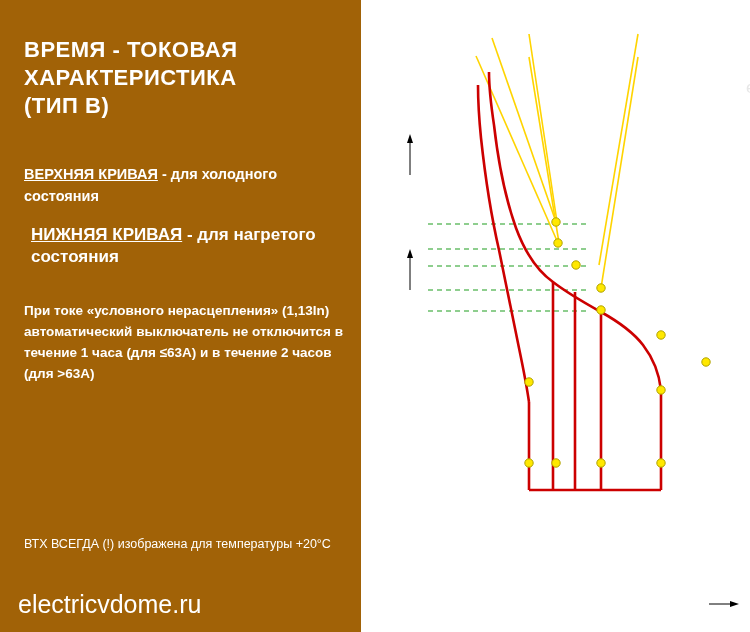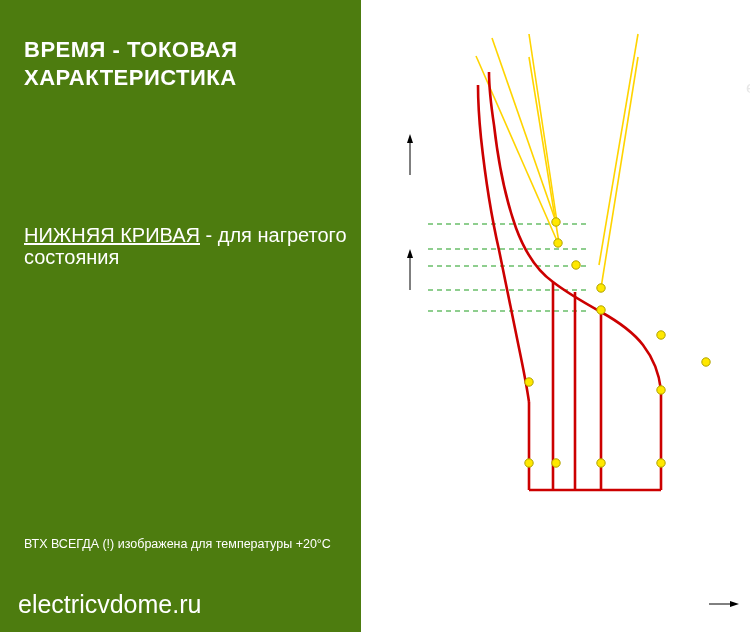--- a/index.html
+++ b/index.html
@@ -14,7 +14,7 @@
   
   .left-panel{
     position:absolute;left:0;top:0;width:361px;height:632px;
-    background:#4d7c0f;
+    background:#a16207;
     color:#ffffff;
     box-sizing:border-box;
   }

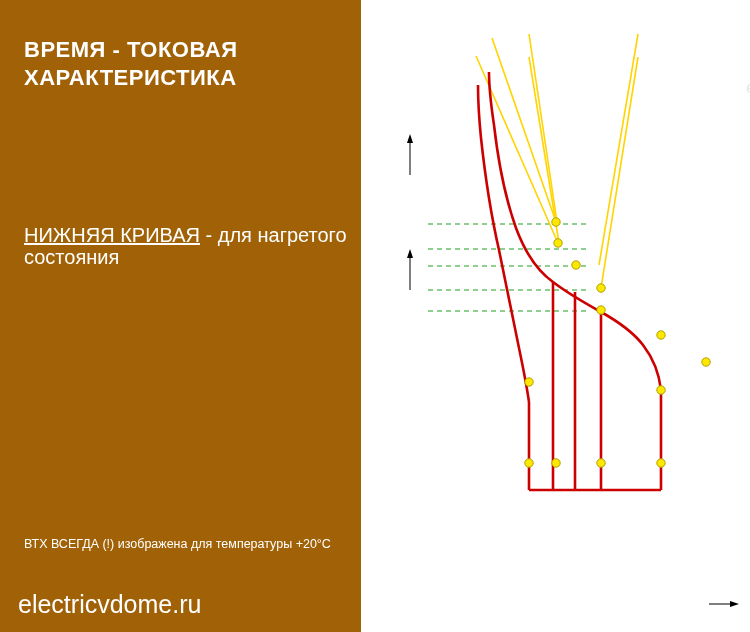--- a/index.html
+++ b/index.html
@@ -73,6 +73,7 @@
     <div class="lp-title">
       <span class="ln">ВРЕМЯ - ТОКОВАЯ</span>
       <span class="ln">ХАРАКТЕРИСТИКА</span>
+      <span class="ln">(ТИП B)</span>
     </div>
 
 

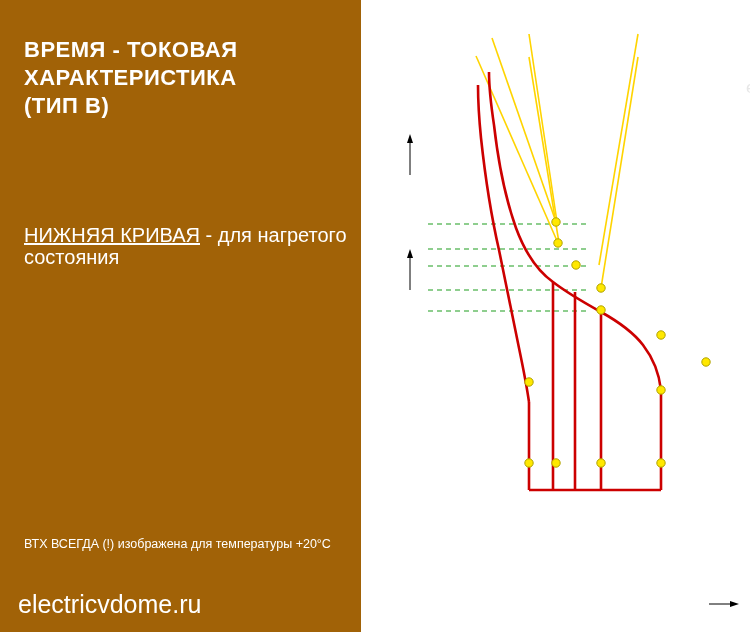--- a/index.html
+++ b/index.html
@@ -76,6 +76,9 @@
       <span class="ln">(ТИП B)</span>
     </div>
 
+    <div class="lp-sub1">
+      <span class="underline">ВЕРХНЯЯ КРИВАЯ</span><span> - для холодного состояния</span>
+    </div>
 
     <div class="lp-sub2">
       <span class="underline">НИЖНЯЯ КРИВАЯ</span><span> - для нагретого состояния</span>

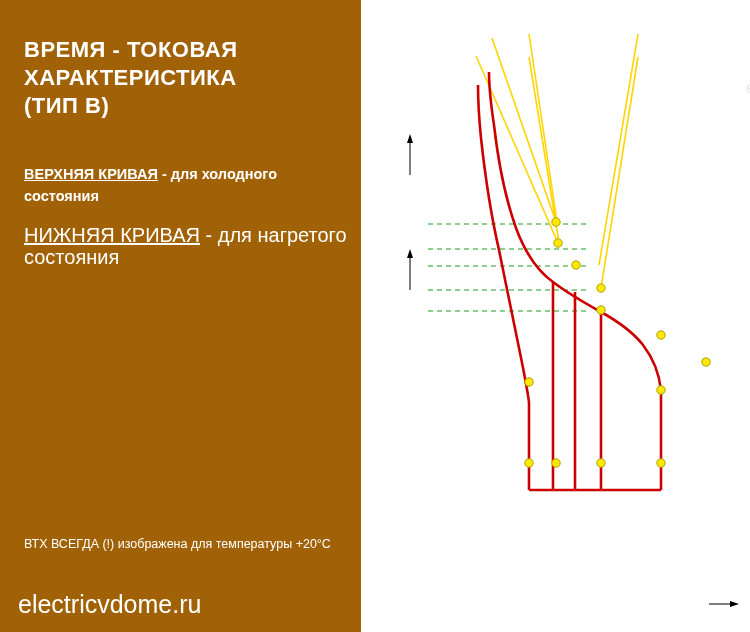--- a/index.html
+++ b/index.html
@@ -29,8 +29,8 @@
     font-size:14.5px;line-height:22px;font-weight:bold;
   }
   .lp-sub2{
-    position:absolute;left:24px;top:224px;width:325px;
-    font-size:20px;line-height:22px;font-weight:normal;
+    position:absolute;left:31px;top:224px;width:325px;
+    font-size:17px;line-height:22px;font-weight:bold;
   }
   .underline{text-decoration:underline;}
   .lp-p1{

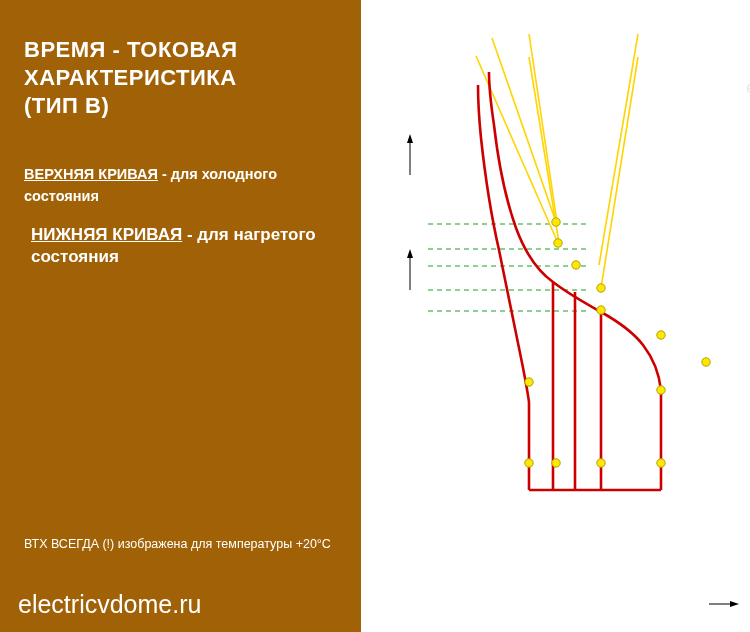--- a/index.html
+++ b/index.html
@@ -84,6 +84,7 @@
       <span class="underline">НИЖНЯЯ КРИВАЯ</span><span> - для нагретого состояния</span>
     </div>
 
+    <div class="lp-p1">При токе «условного нерасцепления» (1,13In) автоматический выключатель не отключится в течение 1 часа (для ≤63А) и в течение 2 часов (для &gt;63А)</div>
     <div class="lp-note">ВТХ ВСЕГДА (!) изображена для температуры +20°С</div>
     <div class="lp-foot">electricvdome.ru</div>
   </div>

